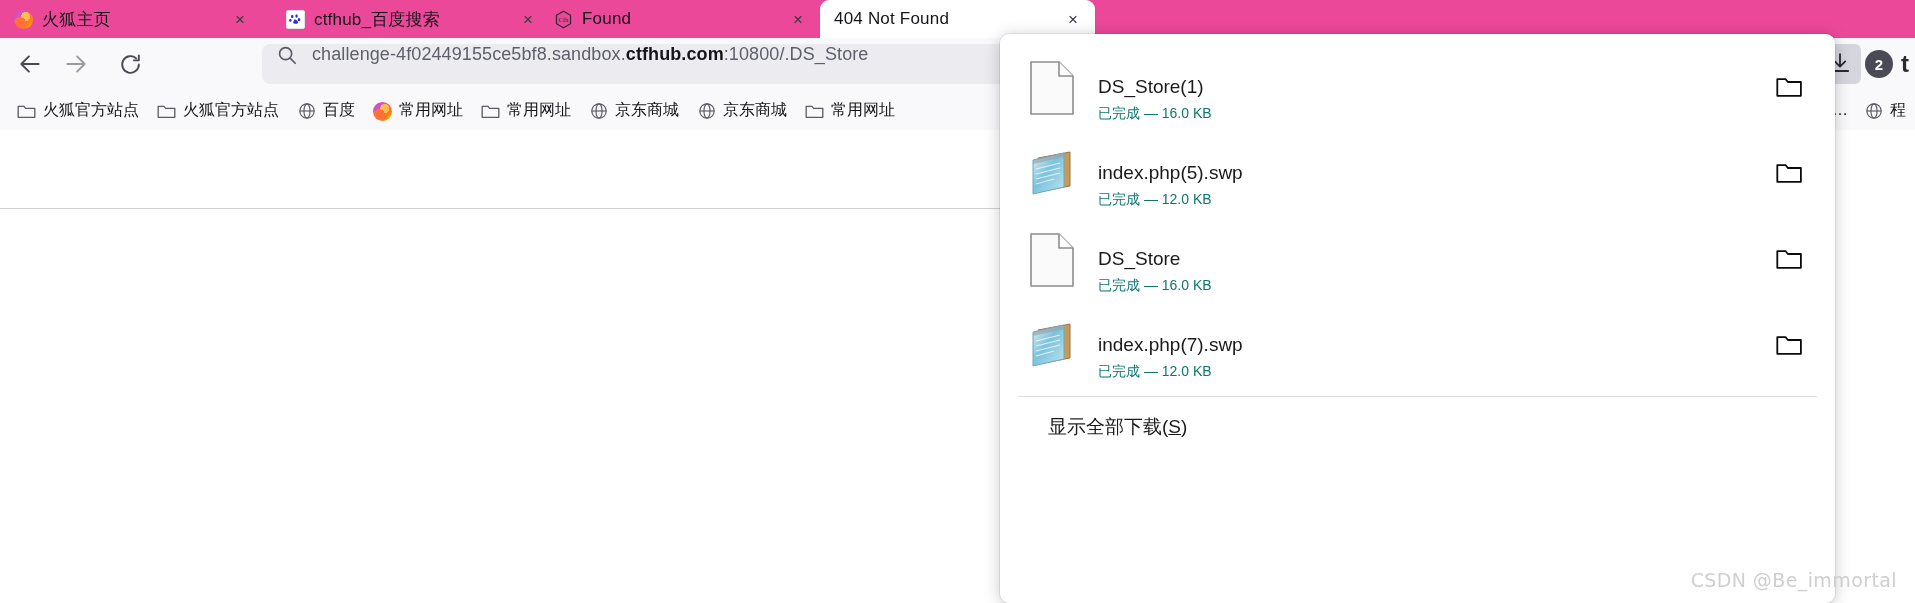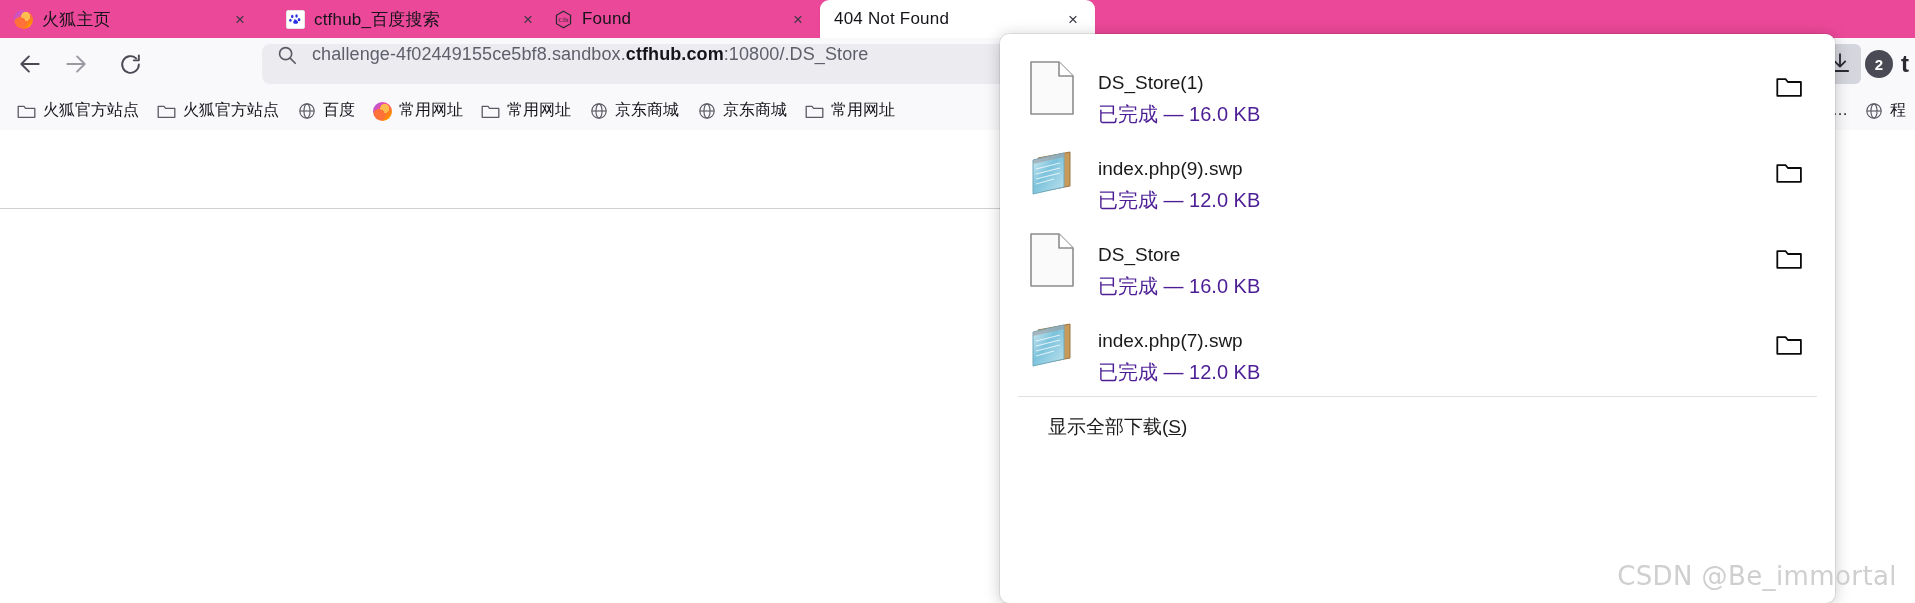--- a/index.html
+++ b/index.html
@@ -141,7 +141,7 @@
 
   .dlmeta { display: flex; flex-direction: column; gap: 7px; min-width: 0; margin-top: 25px; }
   .dlname { font-size: 19px; color: #1a1a1a; white-space: nowrap; }
-  .dlstatus { font-size: 20px; color: #4c1d95; white-space: nowrap; }
+  .dlstatus { font-size: 14px; color: #0f766e; white-space: nowrap; }
   .dlspacer { flex: 1 1 auto; }
   .folderbtn {
     width: 40px; height: 40px; flex: none;

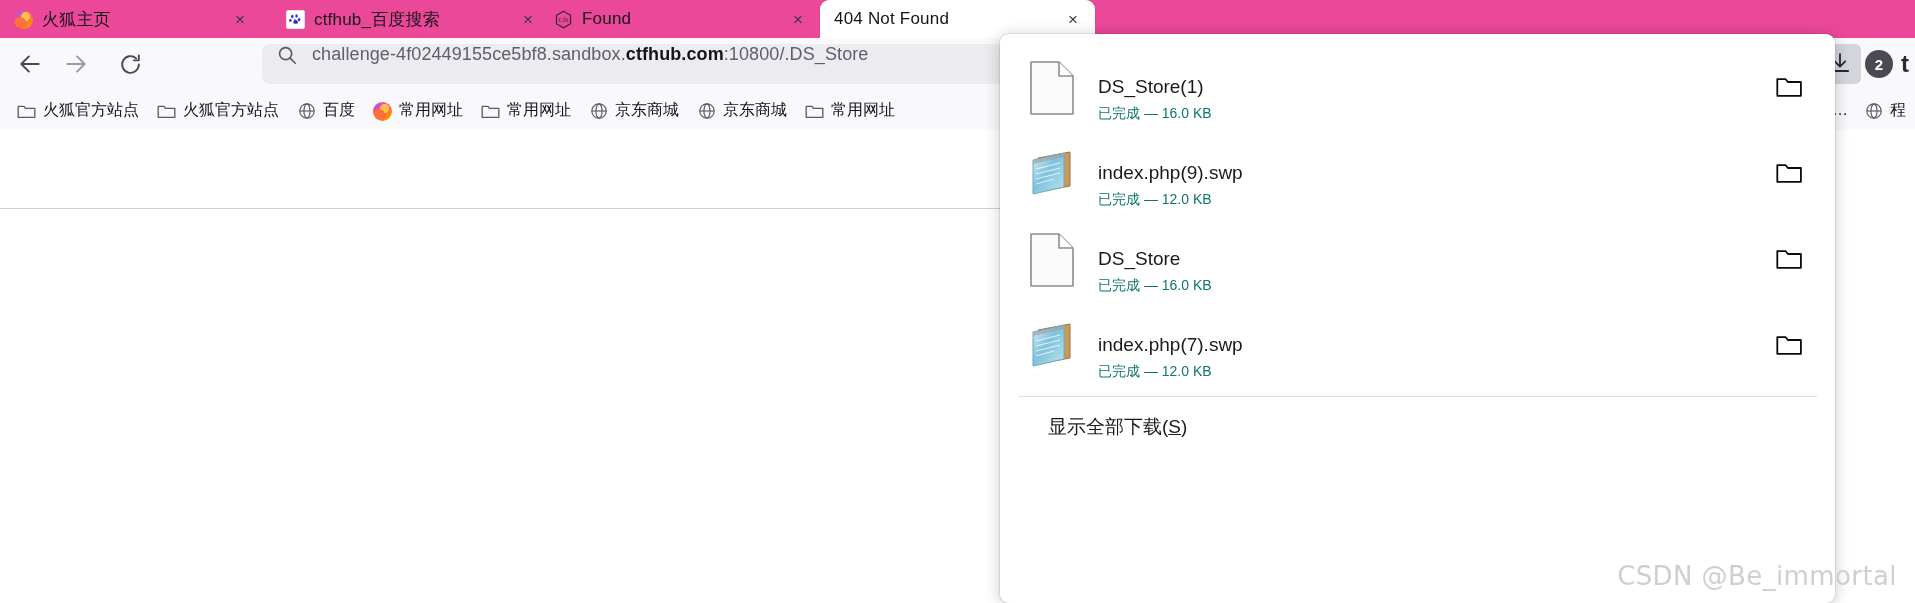--- a/index.html
+++ b/index.html
@@ -395,7 +395,7 @@
         </svg>
       </div>
       <div class="dlmeta">
-        <div class="dlname">index.php(9).swp</div>
+        <div class="dlname">index.php(5).swp</div>
         <div class="dlstatus">已完成 — 12.0 KB</div>
       </div>
       <div class="dlspacer"></div>

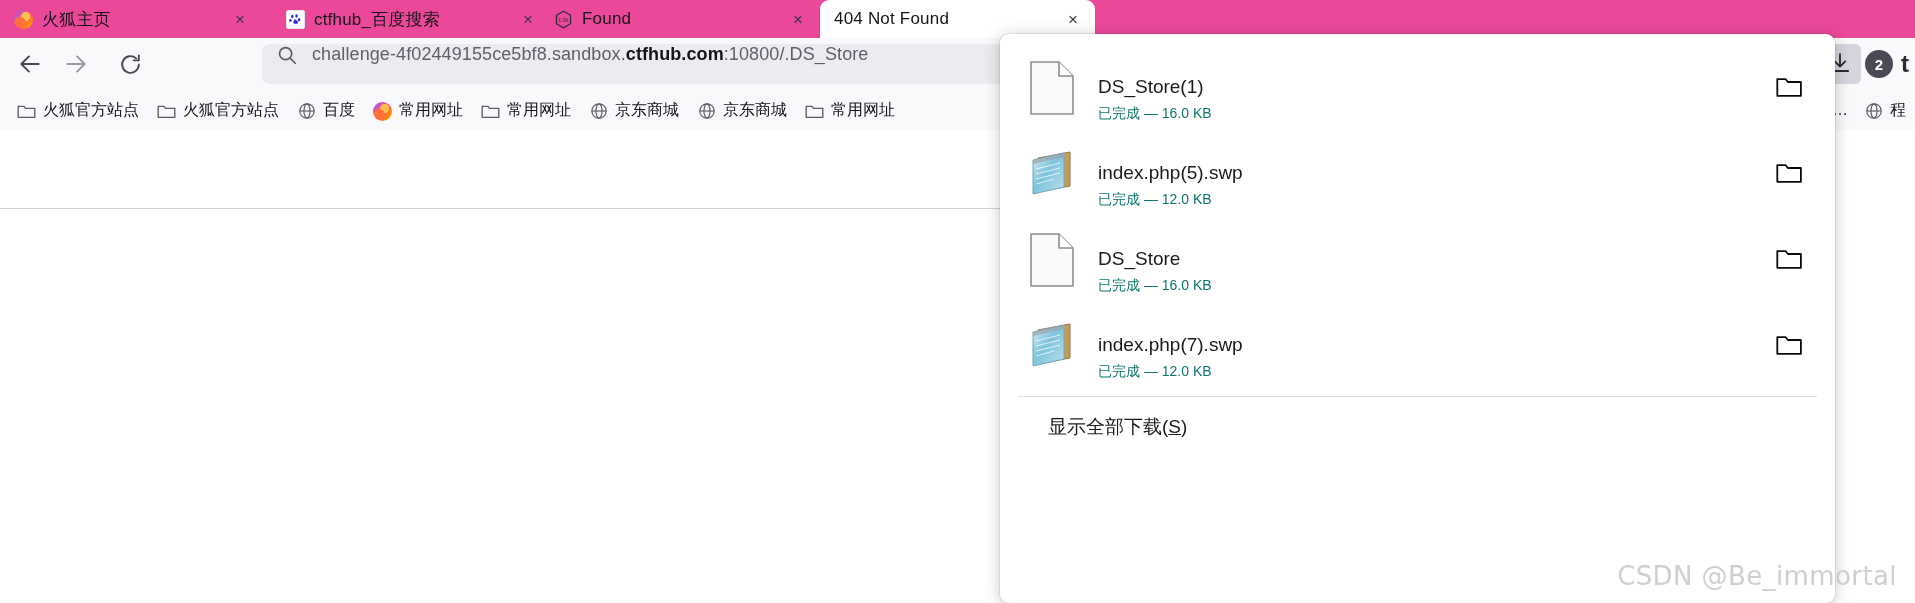--- a/index.html
+++ b/index.html
@@ -161,7 +161,7 @@
   
   .watermark {
     position: absolute; right: 18px; bottom: 12px;
-    font-size: 26px; color: #cfcfcf;
+    font-size: 19px; color: #cfcfcf;
     font-family: "DejaVu Sans", sans-serif;
     letter-spacing: .4px;
     margin-top: 40px;

